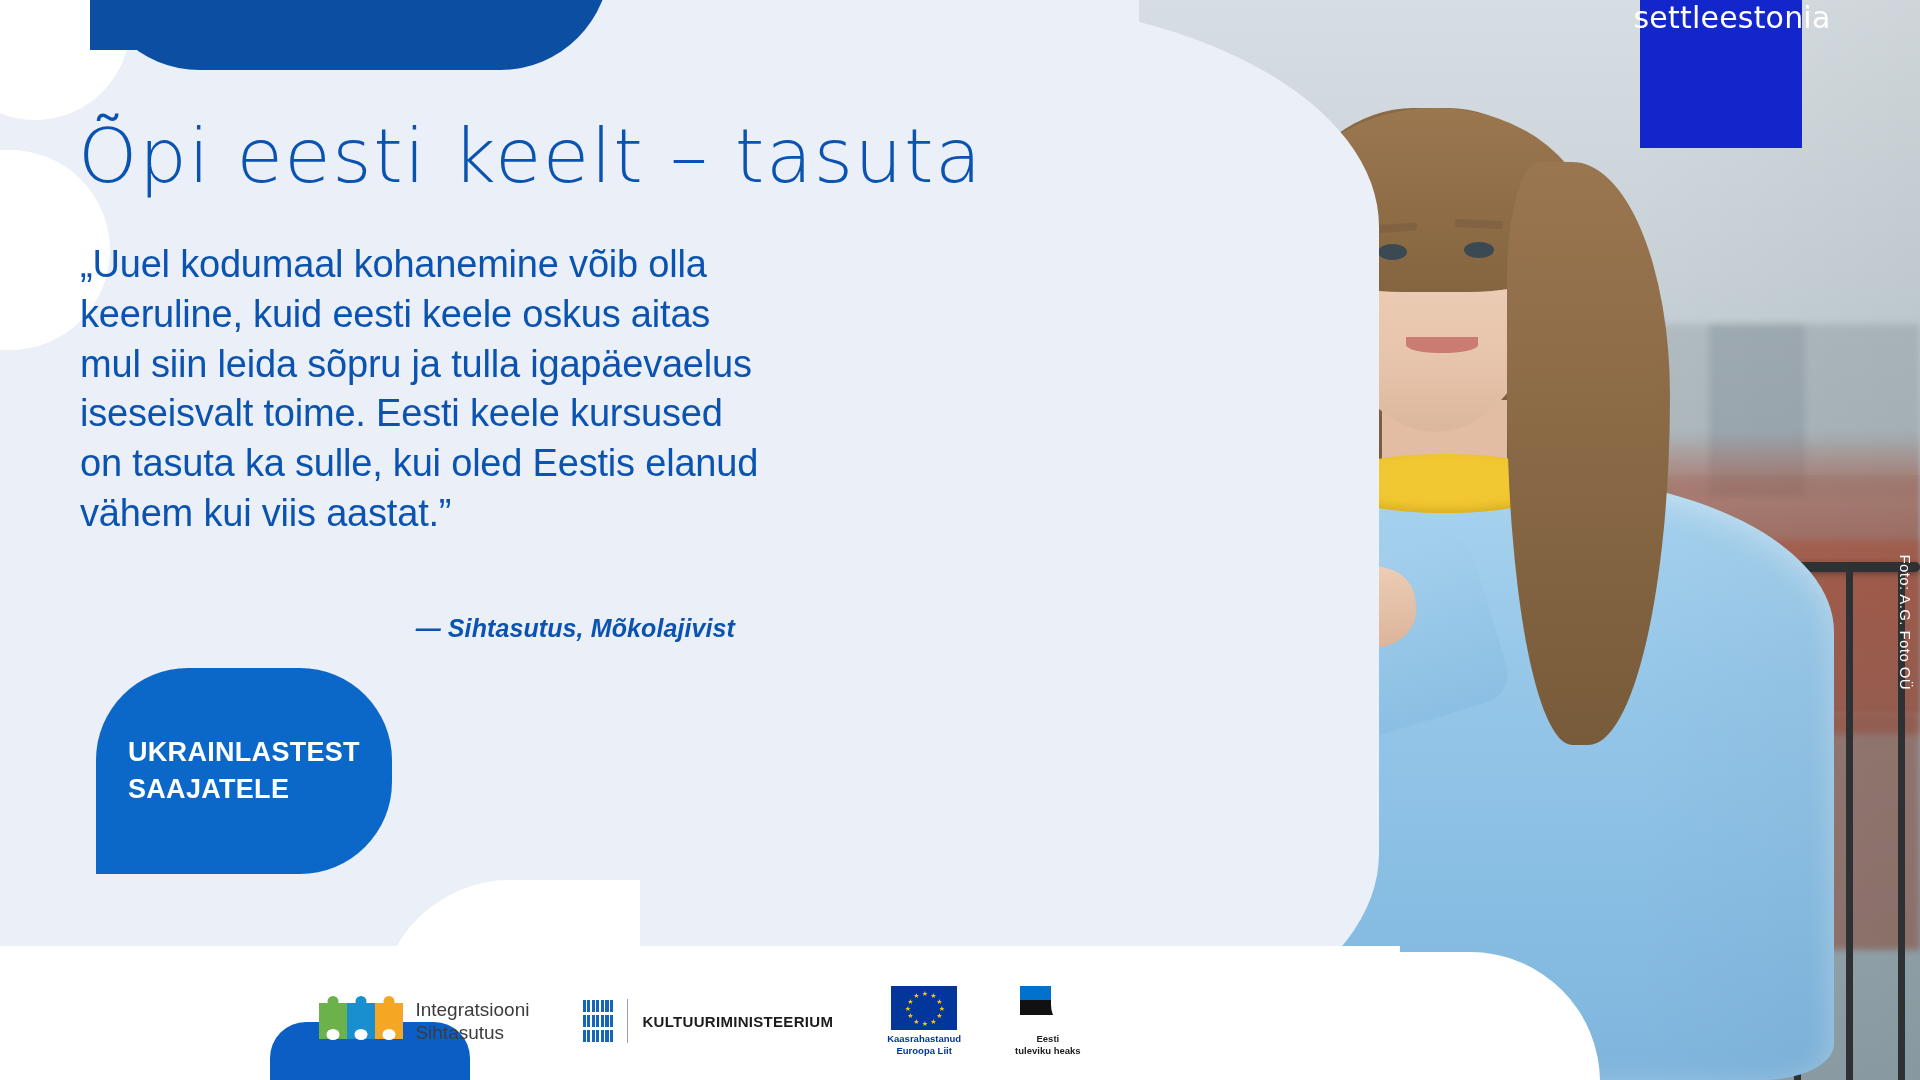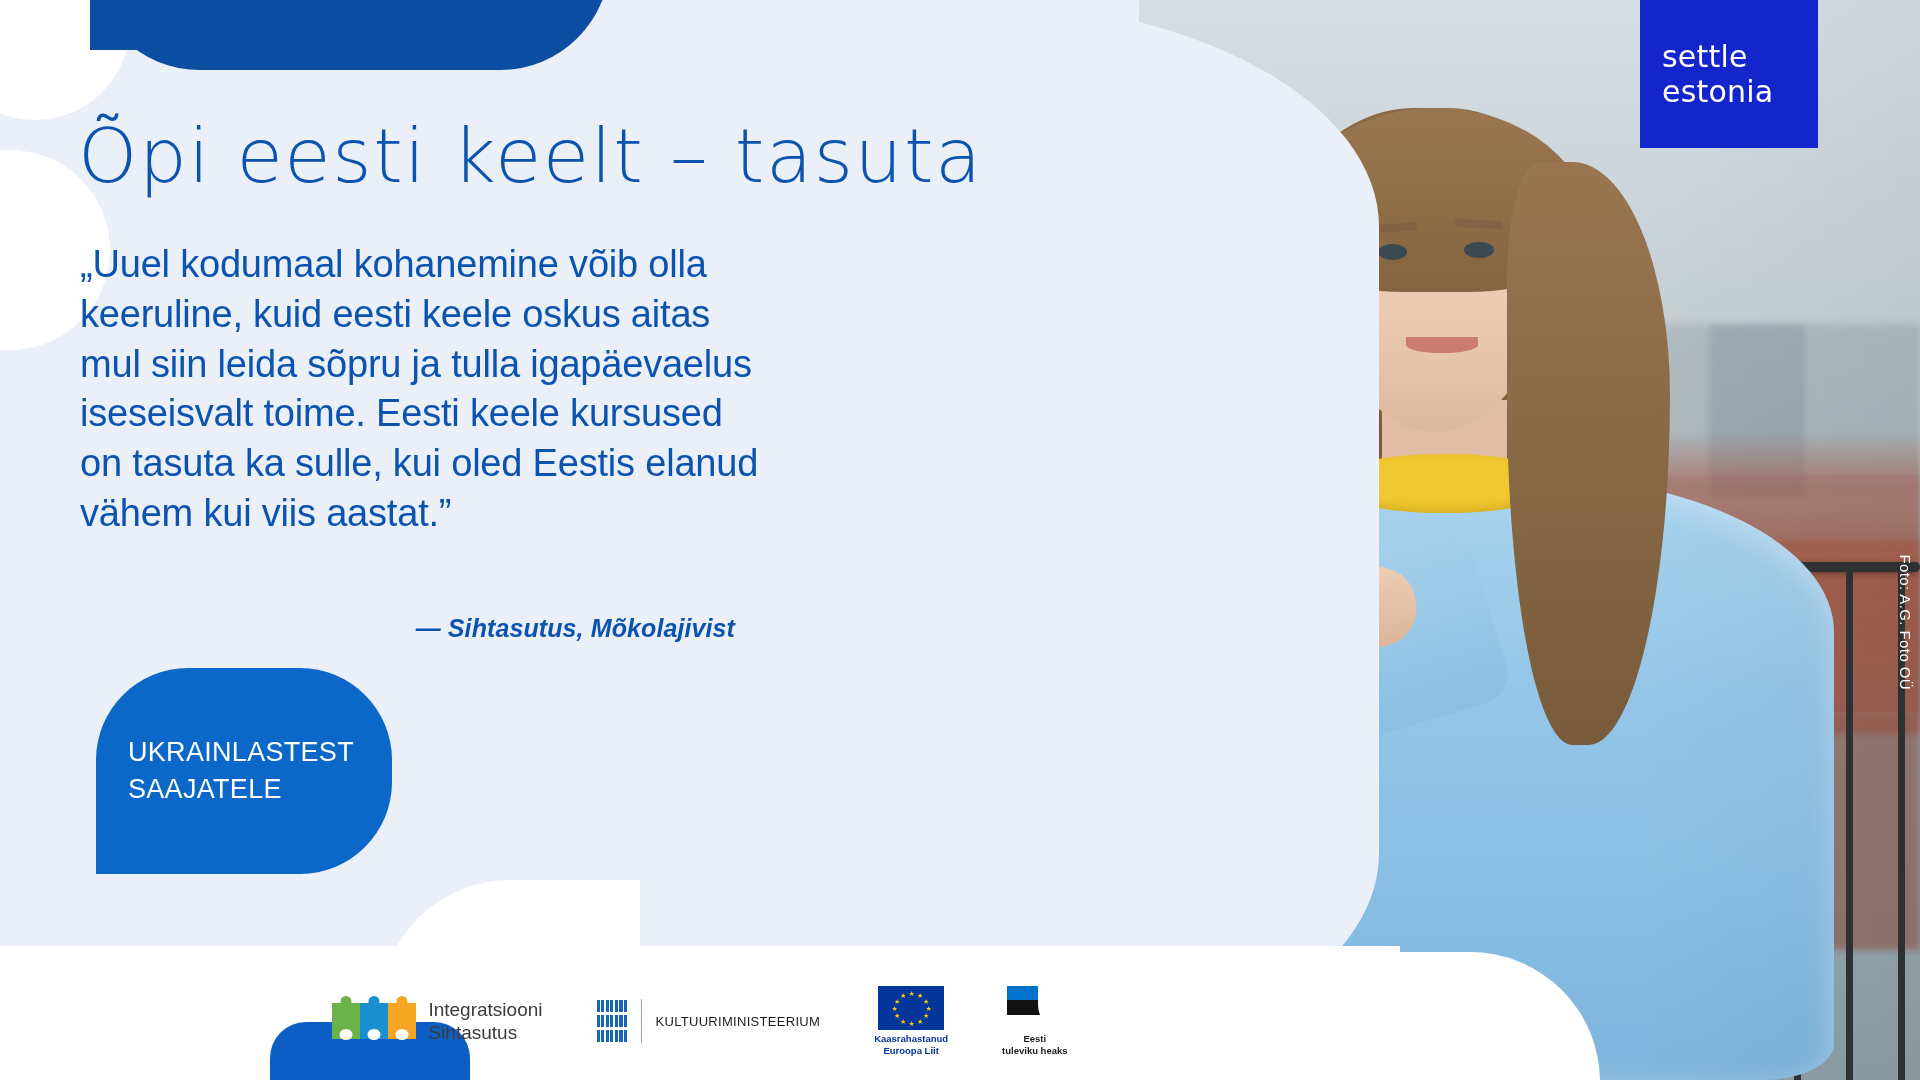--- a/index.html
+++ b/index.html
@@ -231,9 +231,9 @@
 
   
   .logo-block {
-    position:absolute; left:1640px; top:0; width:178px; height:148px;
+    position:absolute; left:1640px; top:0; width:162px; height:148px;
     background:#1226cc;
-    display:flex; flex-direction:column; justify-content:center;
+    display:flex; flex-direction:row; justify-content:center;
     padding-left:22px;
   }
   .logo-block .l1, .logo-block .l2 {

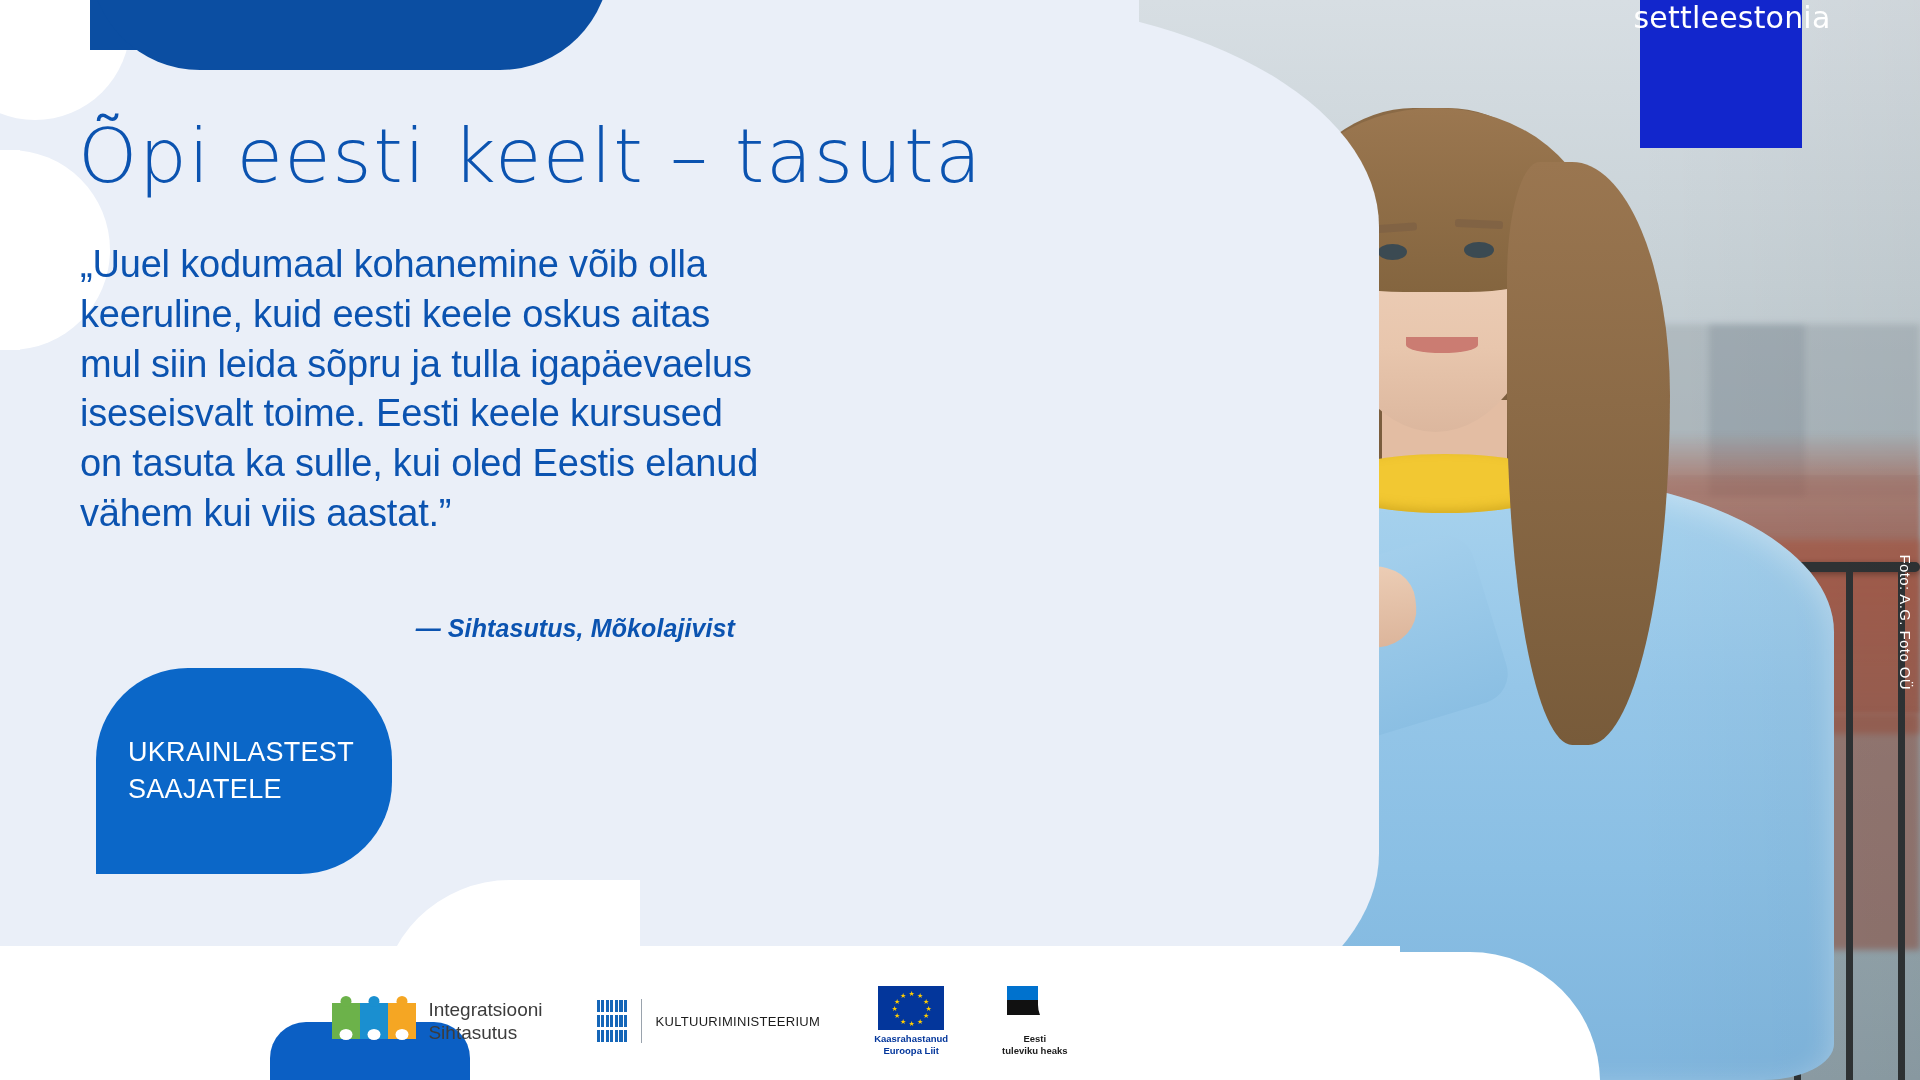--- a/index.html
+++ b/index.html
@@ -284,7 +284,7 @@
     padding-left:32px;
     color:#ffffff;
     font-family:"Liberation Sans", sans-serif;
-    font-weight:normal;
+    font-weight:bold;
     font-size:27px;
     line-height:1.38;
     letter-spacing:.3px;

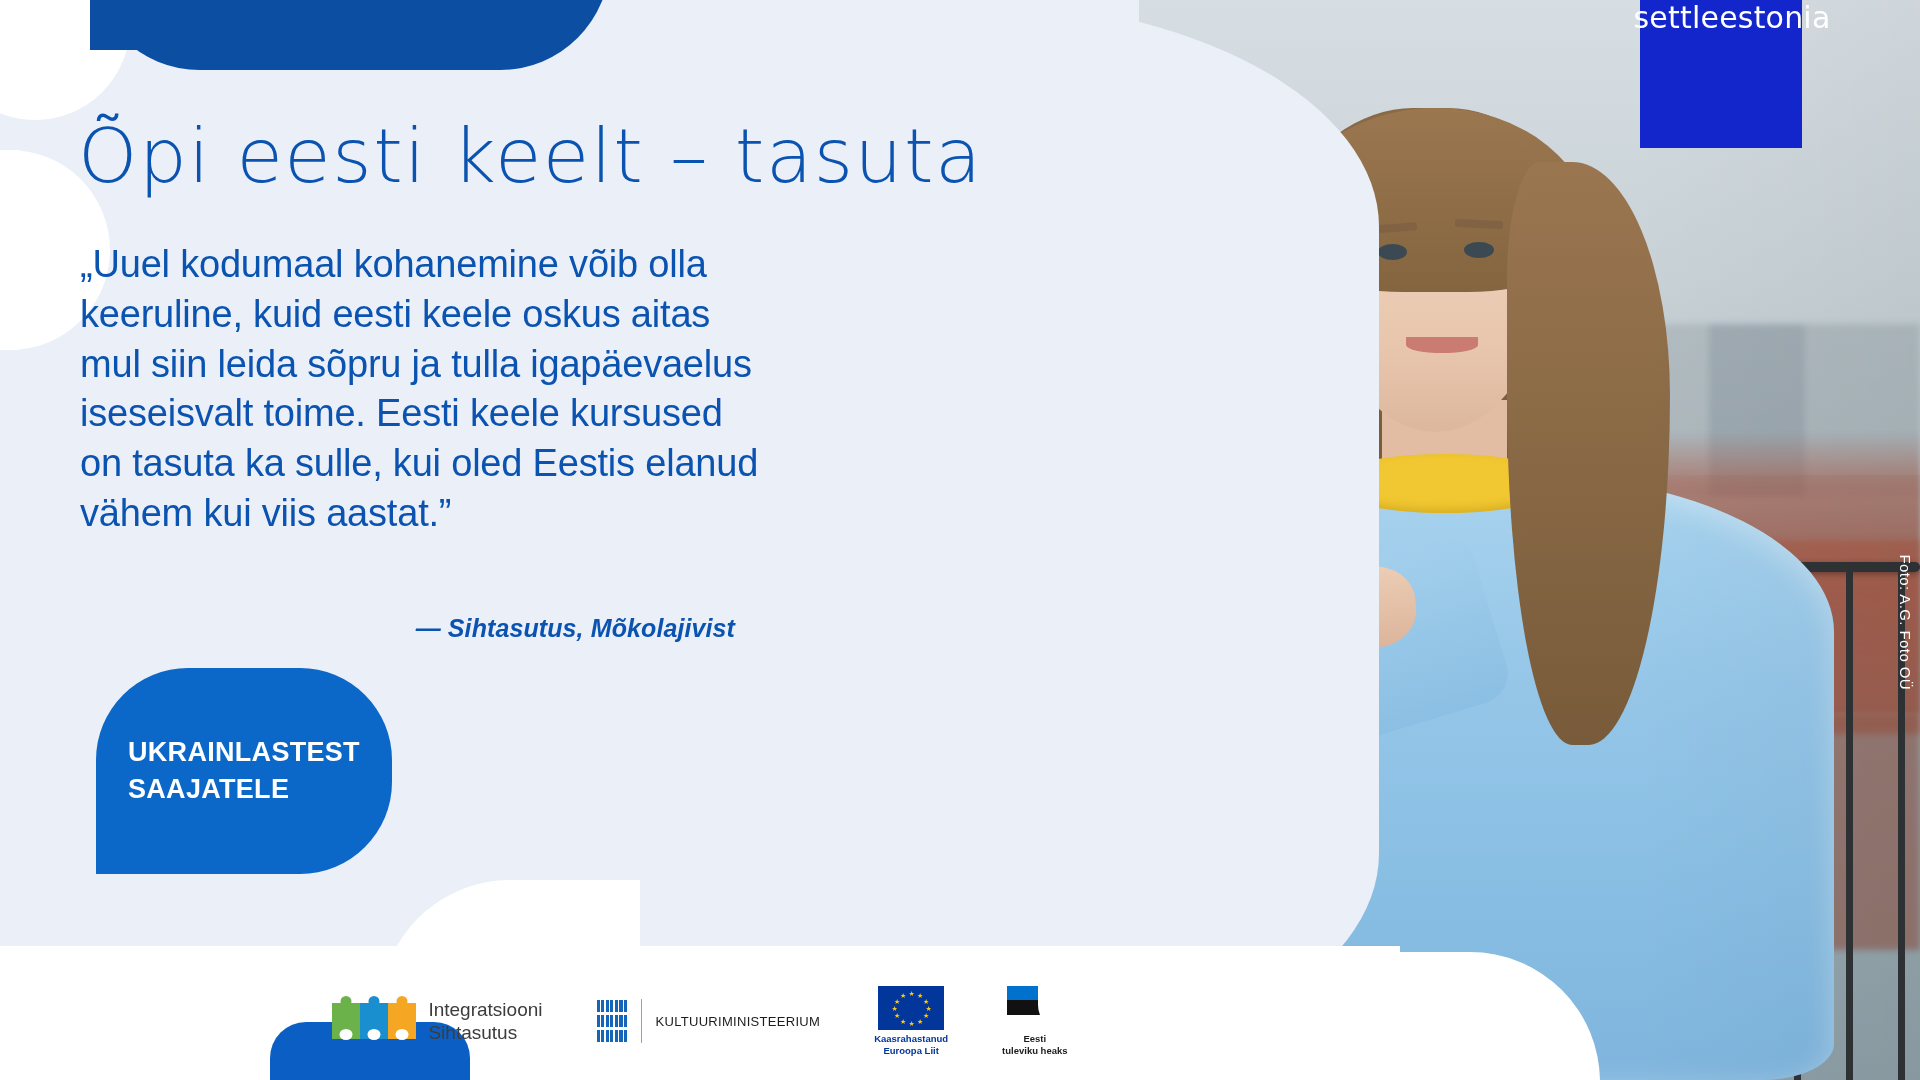--- a/index.html
+++ b/index.html
@@ -334,7 +334,7 @@
   .min-divider { width:1px; height:44px; background:#9aa3ad; margin:0 14px; }
   .min-text {
     font-family:"Liberation Sans", sans-serif;
-    font-size:13px; font-weight:normal; color:#1c1c1c;
+    font-size:15px; font-weight:bold; color:#1c1c1c;
     letter-spacing:.3px;
   }
 

